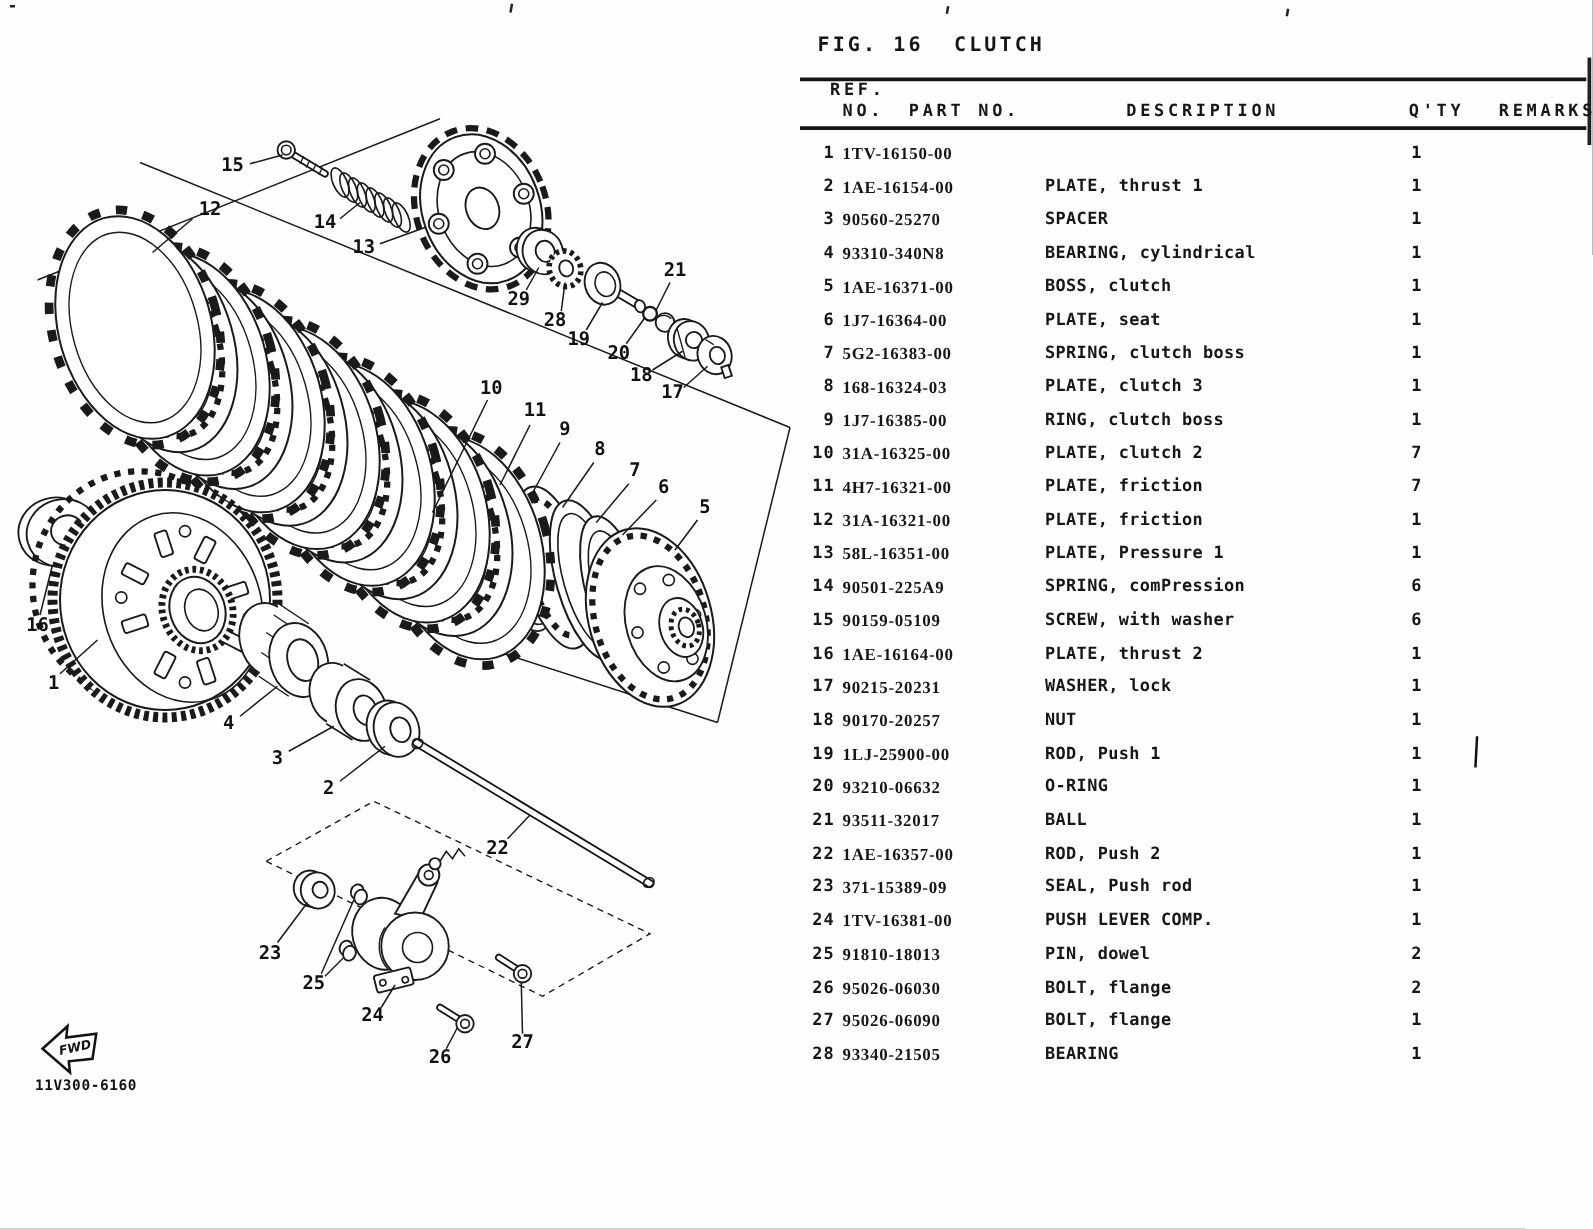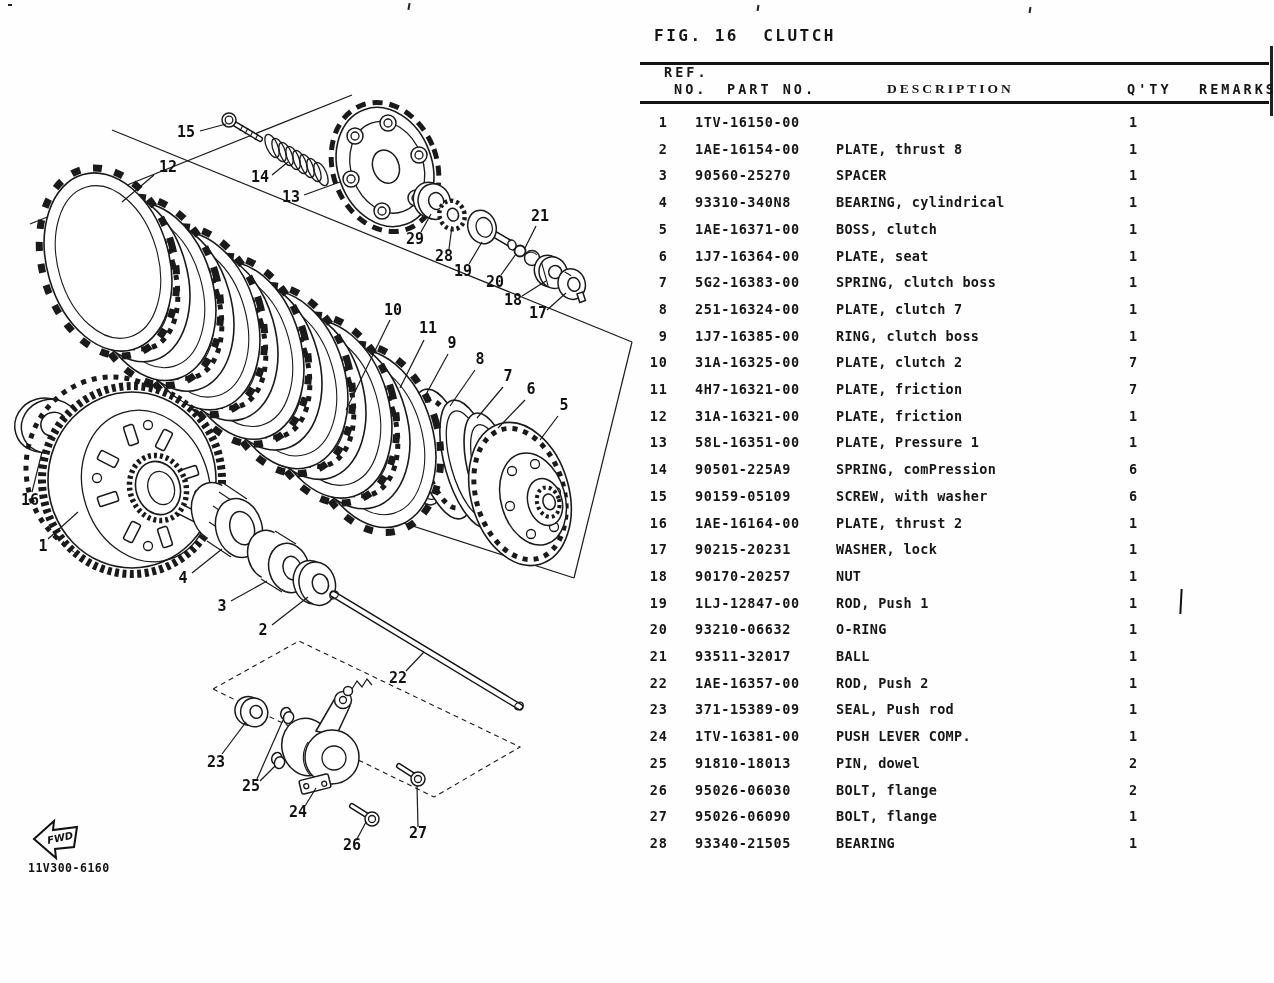--- a/index.html
+++ b/index.html
@@ -21,7 +21,7 @@
   .hdr-ref1{left:3px;top:64px;}
   .hdr-ref2{left:13px;top:81px;}
   .hdr-part{left:66px;top:81px;}
-  .hdr-desc{left:226px;top:81px;font-family:Liberation Serif, serif;}
+  .hdr-desc{left:240px;top:81px;}
   .hdr-qty{left:466px;top:81px;}
   .hdr-remarks{left:538px;top:81px;}
   #rows{position:absolute;left:0;top:0;width:634px;}

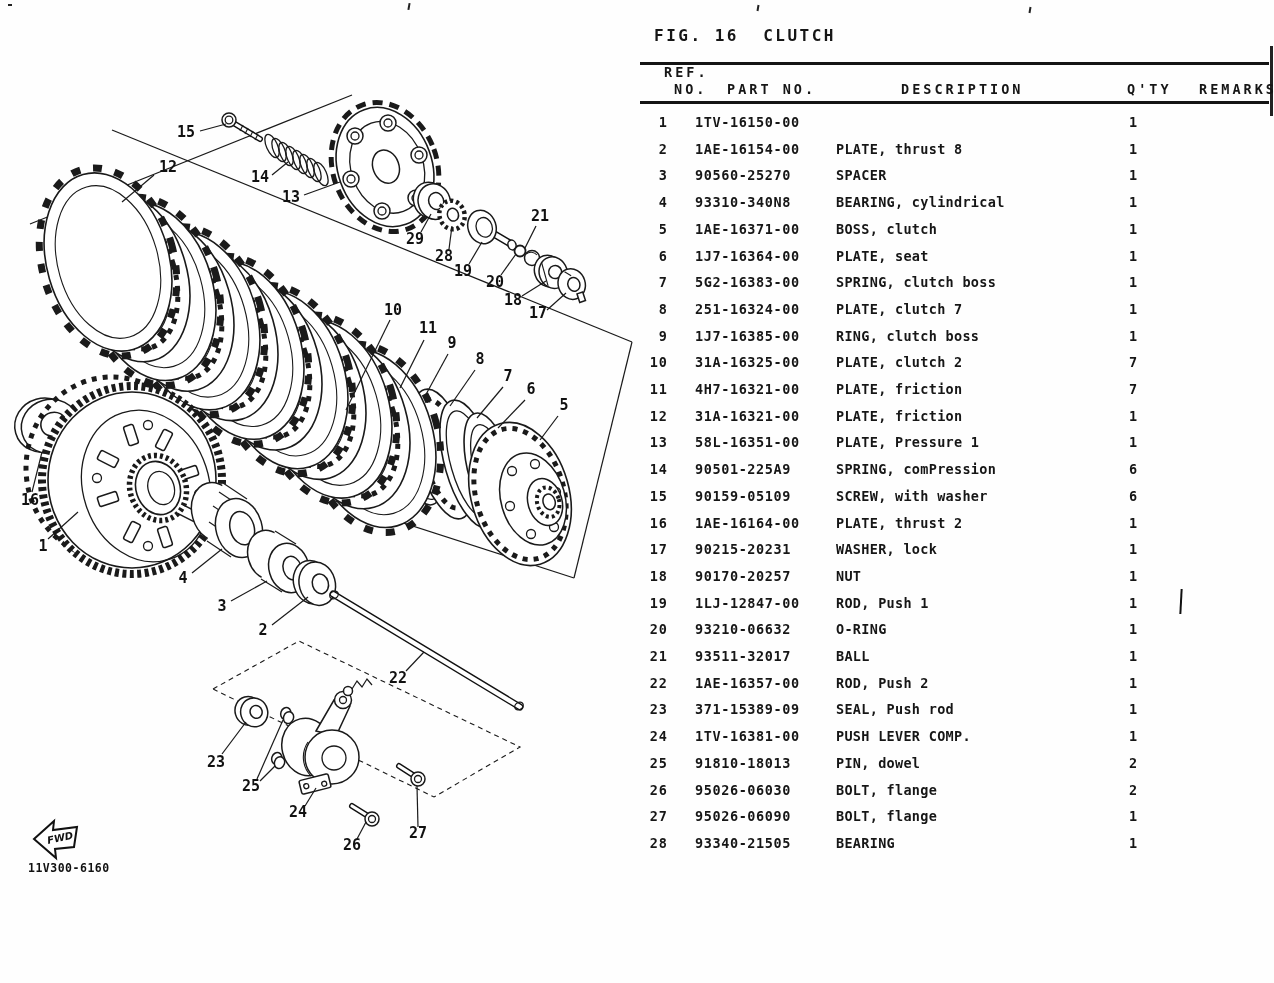--- a/index.html
+++ b/index.html
@@ -28,7 +28,7 @@
   .row{position:absolute;left:0;width:634px;height:27px;font-size:13.5px;font-weight:bold;}
   .row span{position:absolute;top:0;line-height:27px;white-space:pre;}
   .c-ref{left:0;width:28px;text-align:right;letter-spacing:1px;}
-  .c-part{left:55px;letter-spacing:0.6px;}
+  .c-part{left:34px;letter-spacing:0.6px;font-family:Liberation Serif, serif;}
   .c-desc{left:196px;letter-spacing:0.3px;}
   .c-qty{left:480px;width:26px;text-align:center;}
   .stray-mark{position:absolute;left:540px;top:589px;width:2px;height:25px;background:#111;transform:rotate(3deg);}

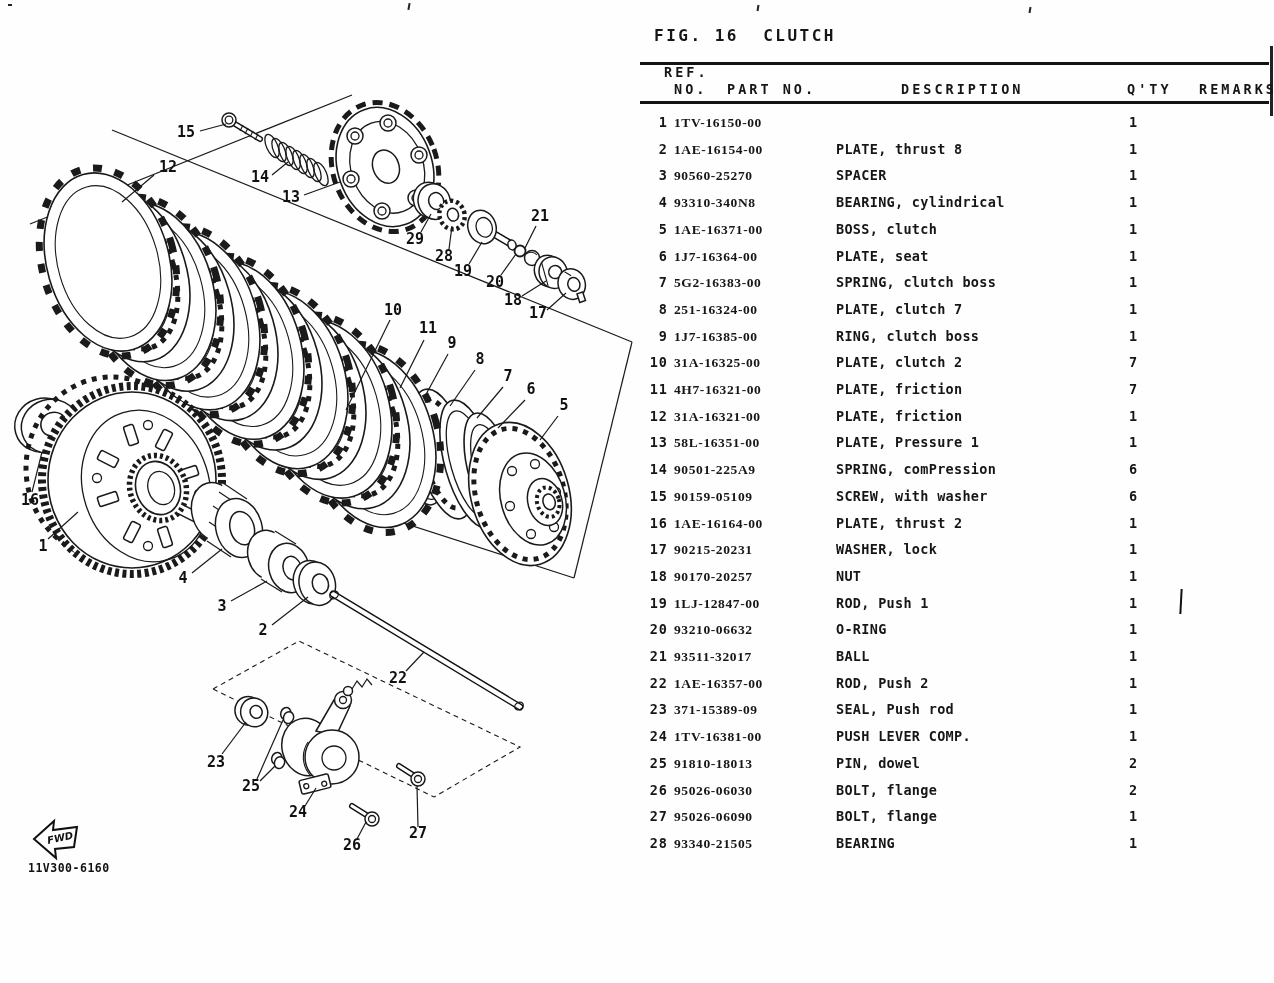--- a/index.html
+++ b/index.html
@@ -478,7 +478,7 @@
         <div class="row" style="top: 135.7px;">
           <span class="c-ref">2</span>
           <span class="c-part">1AE-16154-00</span>
-          <span class="c-desc">PLATE, thrust 8</span>
+          <span class="c-desc">PLATE, thrust 1</span>
           <span class="c-qty">1</span>
         </div>
         <div class="row" style="top: 162.4px;">

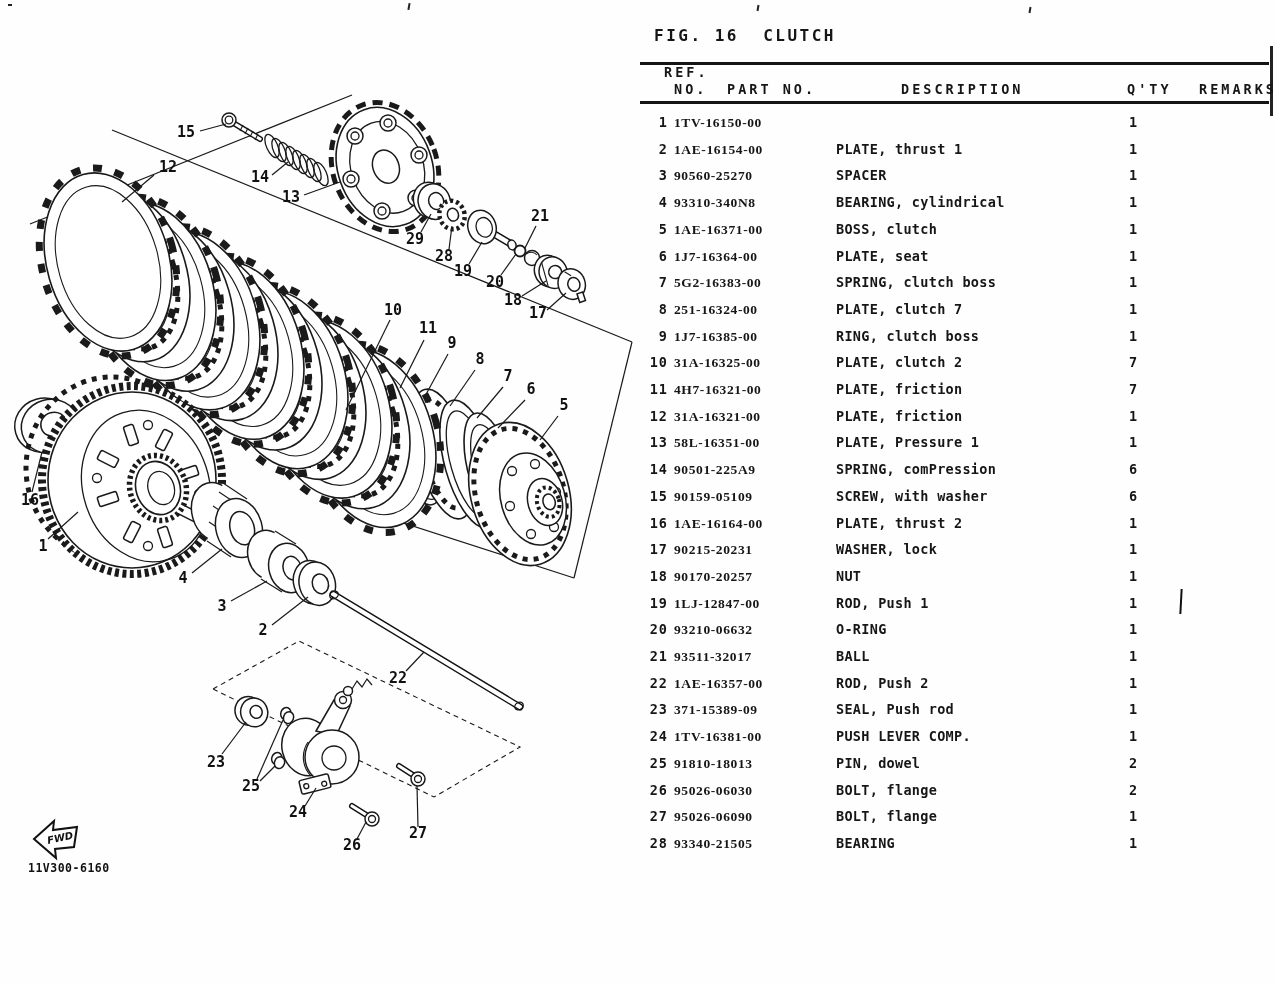--- a/index.html
+++ b/index.html
@@ -513,7 +513,7 @@
         </div>
         <div class="row" style="top: 295.9px;">
           <span class="c-ref">8</span>
-          <span class="c-part">251-16324-00</span>
+          <span class="c-part">168-16324-03</span>
           <span class="c-desc">PLATE, clutch 7</span>
           <span class="c-qty">1</span>
         </div>

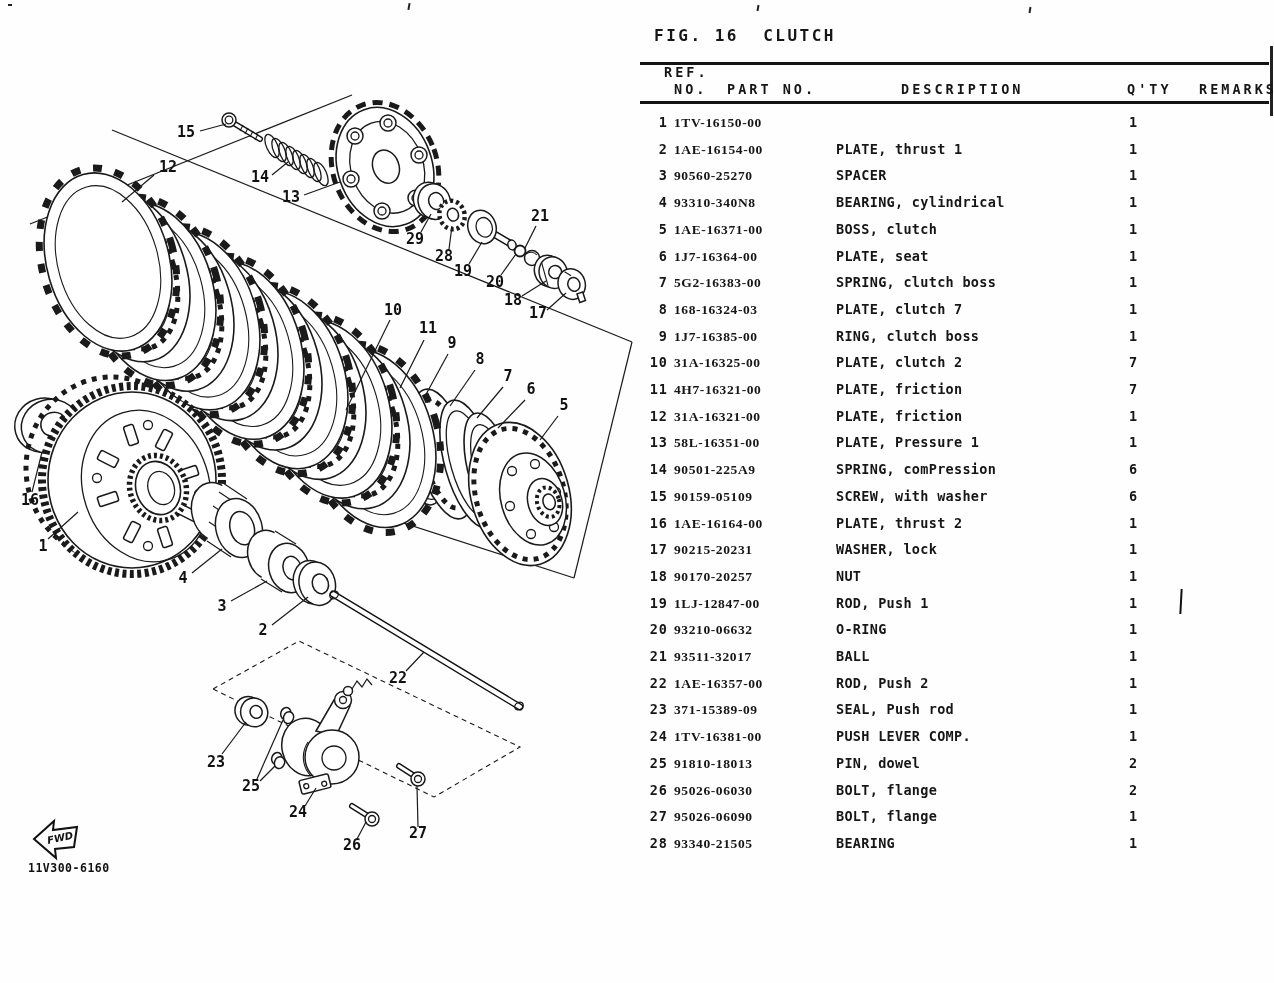--- a/index.html
+++ b/index.html
@@ -514,7 +514,7 @@
         <div class="row" style="top: 295.9px;">
           <span class="c-ref">8</span>
           <span class="c-part">168-16324-03</span>
-          <span class="c-desc">PLATE, clutch 7</span>
+          <span class="c-desc">PLATE, clutch 3</span>
           <span class="c-qty">1</span>
         </div>
         <div class="row" style="top: 322.6px;">

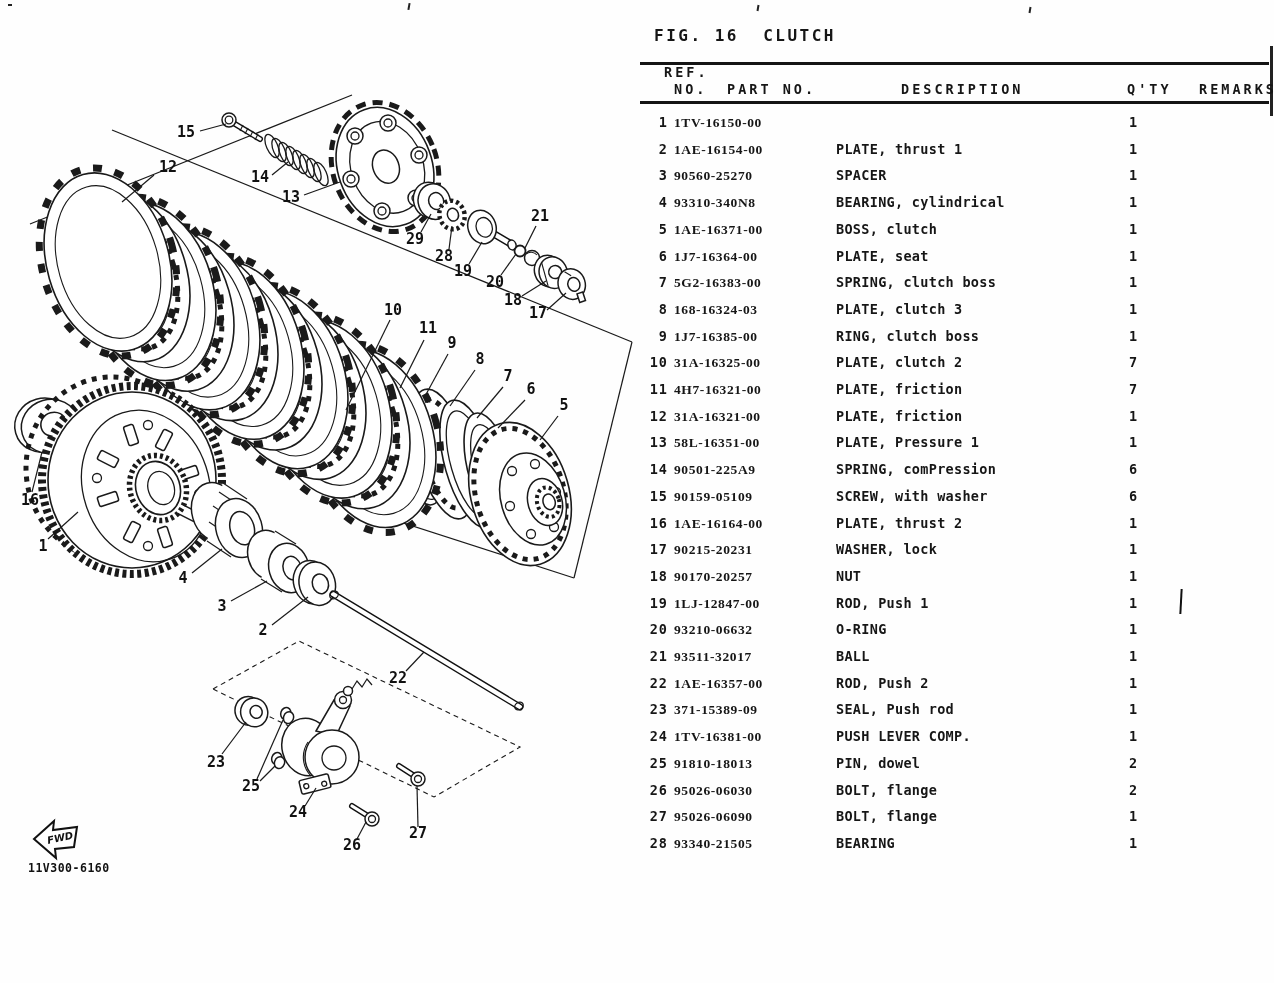--- a/index.html
+++ b/index.html
@@ -579,7 +579,7 @@
         </div>
         <div class="row" style="top: 589.6px;">
           <span class="c-ref">19</span>
-          <span class="c-part">1LJ-12847-00</span>
+          <span class="c-part">1LJ-25900-00</span>
           <span class="c-desc">ROD, Push 1</span>
           <span class="c-qty">1</span>
         </div>

